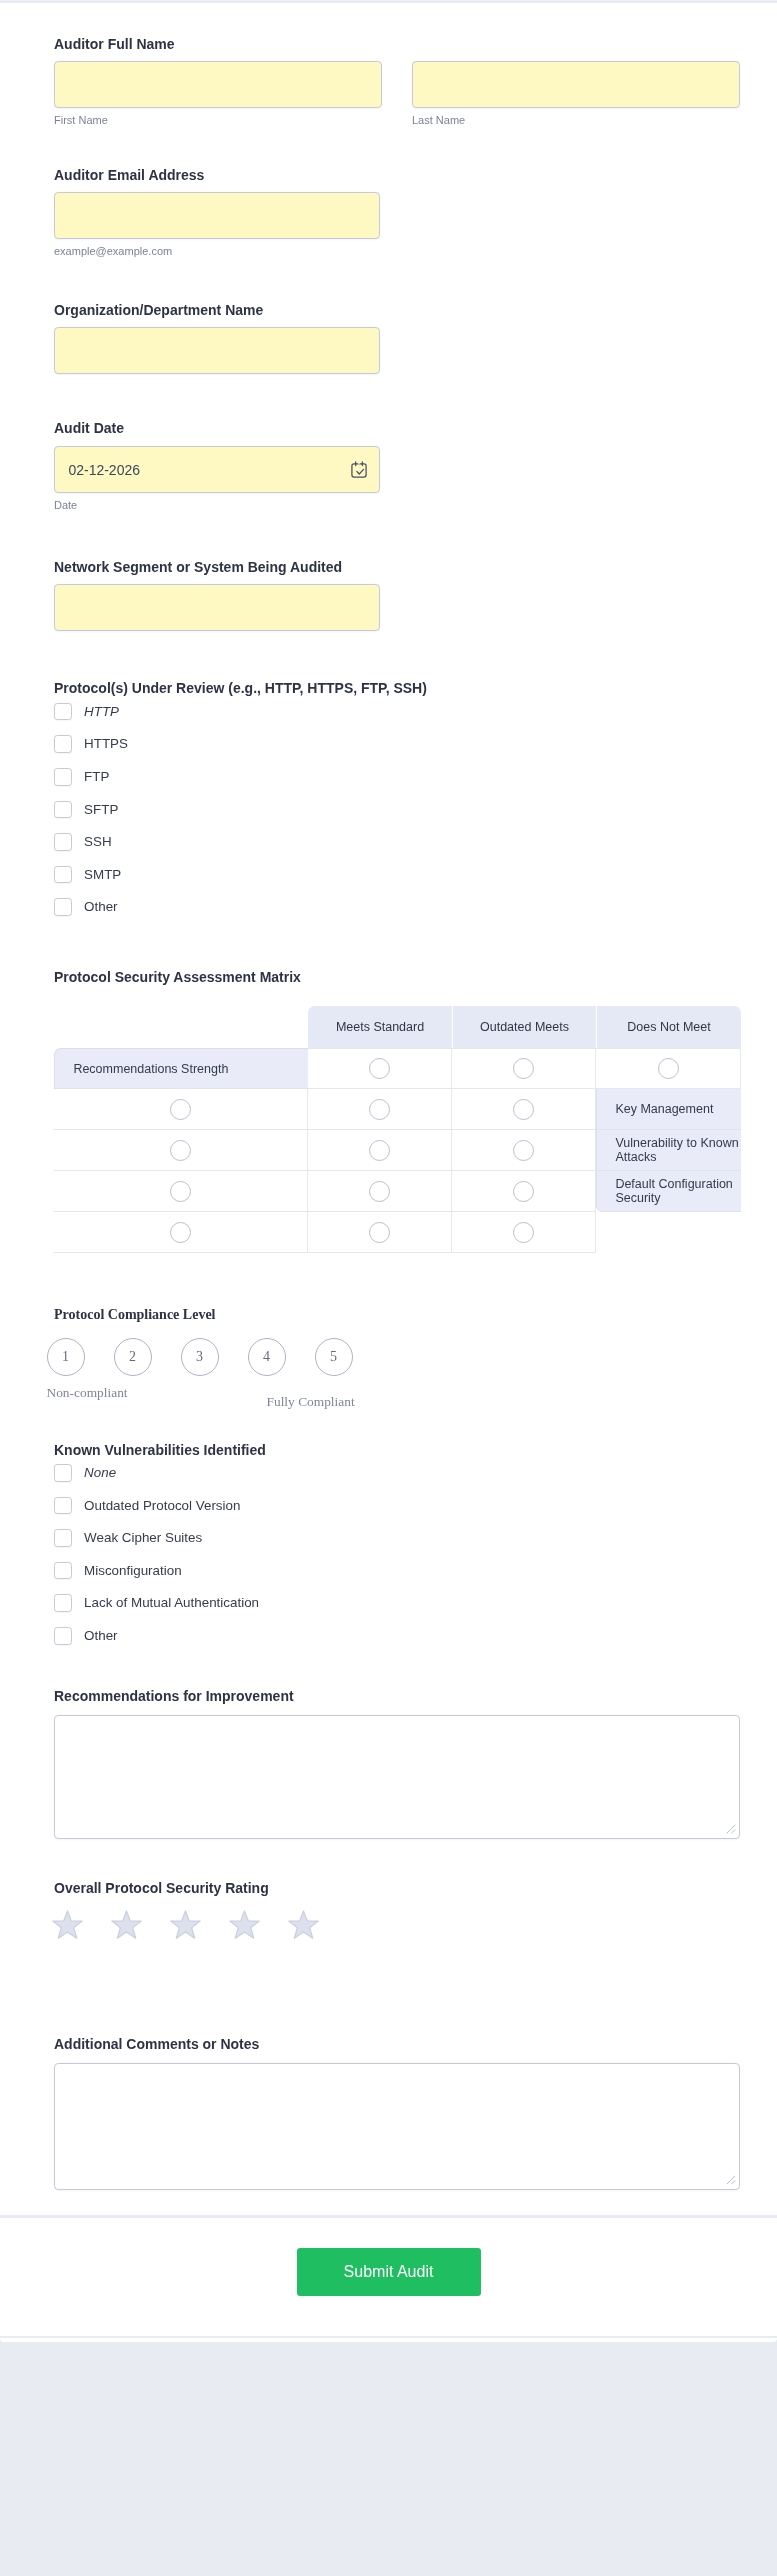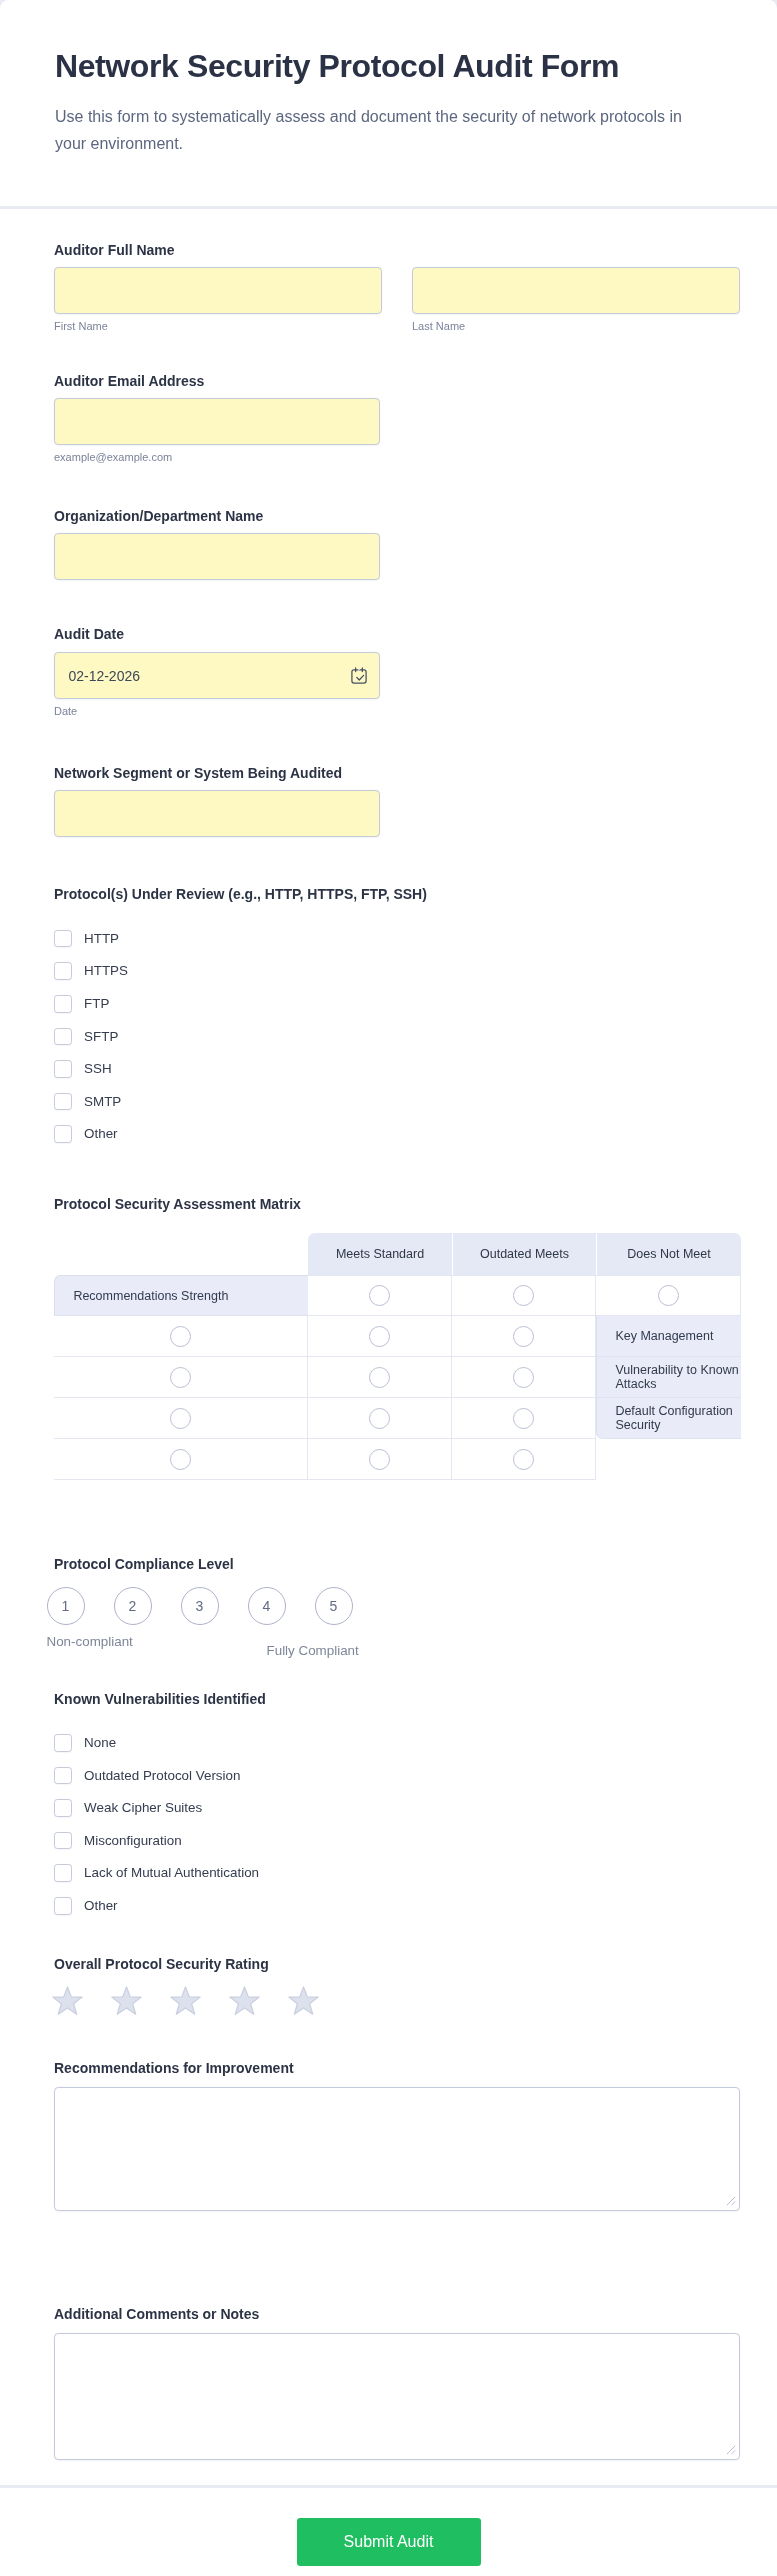--- a/index.html
+++ b/index.html
@@ -84,10 +84,6 @@
 
 <div class="page">
 
-  <div class="card card-header">
-    <h1 class="form-title">Network Security Protocol Audit Form</h1>
-    <p class="form-subtitle">Use this form to systematically assess and document the security of network protocols in your environment.</p>
-  </div>
 
   <div class="card card-body">
 

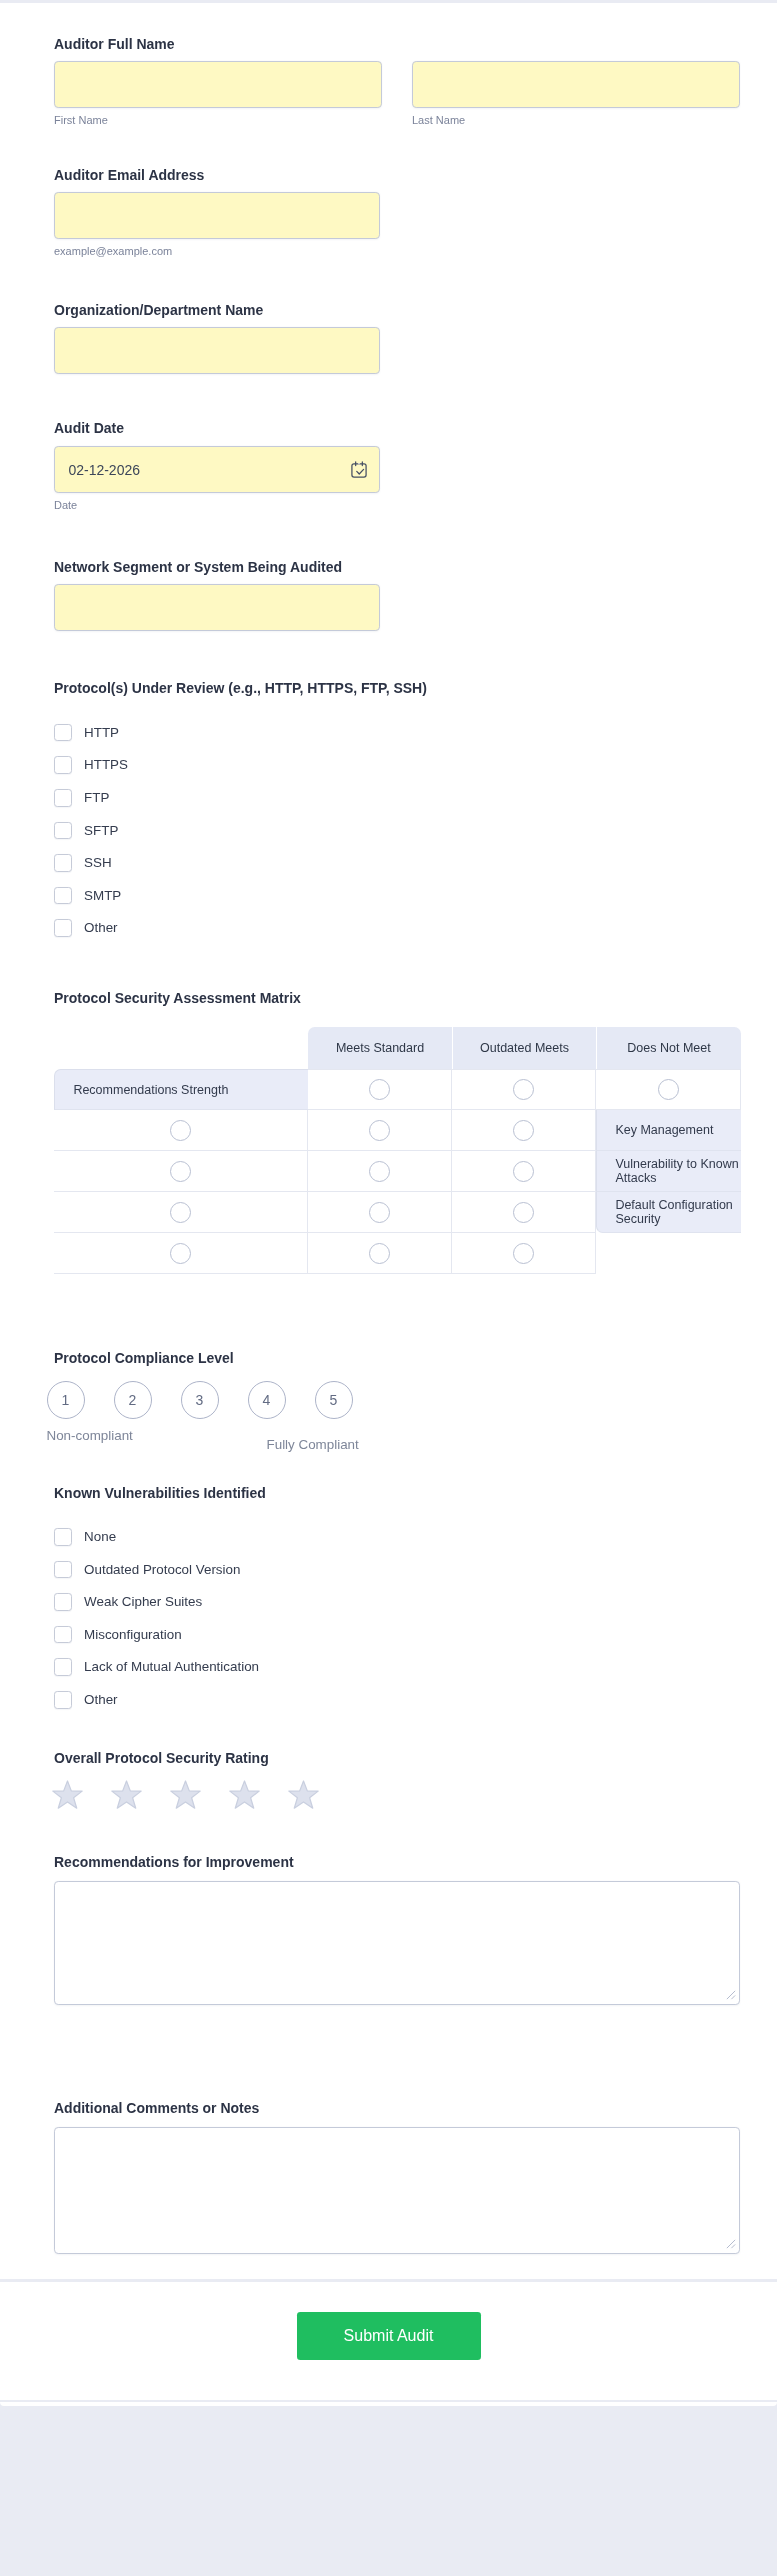--- a/index.html
+++ b/index.html
@@ -38,7 +38,7 @@
   .cal-icon { position:absolute; right:11px; top:13.4px; width:20px; height:20px; cursor:pointer; }
 
   .opt-row { display:flex; align-items:center; gap:12.5px; margin-top:15px; cursor:pointer; width:fit-content; }
-  .opt-first { margin-top:26px; }
+  .opt-first { margin-top:5px;font-style:italic; }
   .cbox { width:17.6px; height:17.6px; flex:0 0 17.6px; border:0.8px solid #c6cbd8; border-radius:3.3px;
           background:#fff; box-shadow:0 0.8px 0.8px rgba(87,100,132,.06); }
   .opt-text { font-size:13.4px; line-height:17.6px; color:#343c4e; }

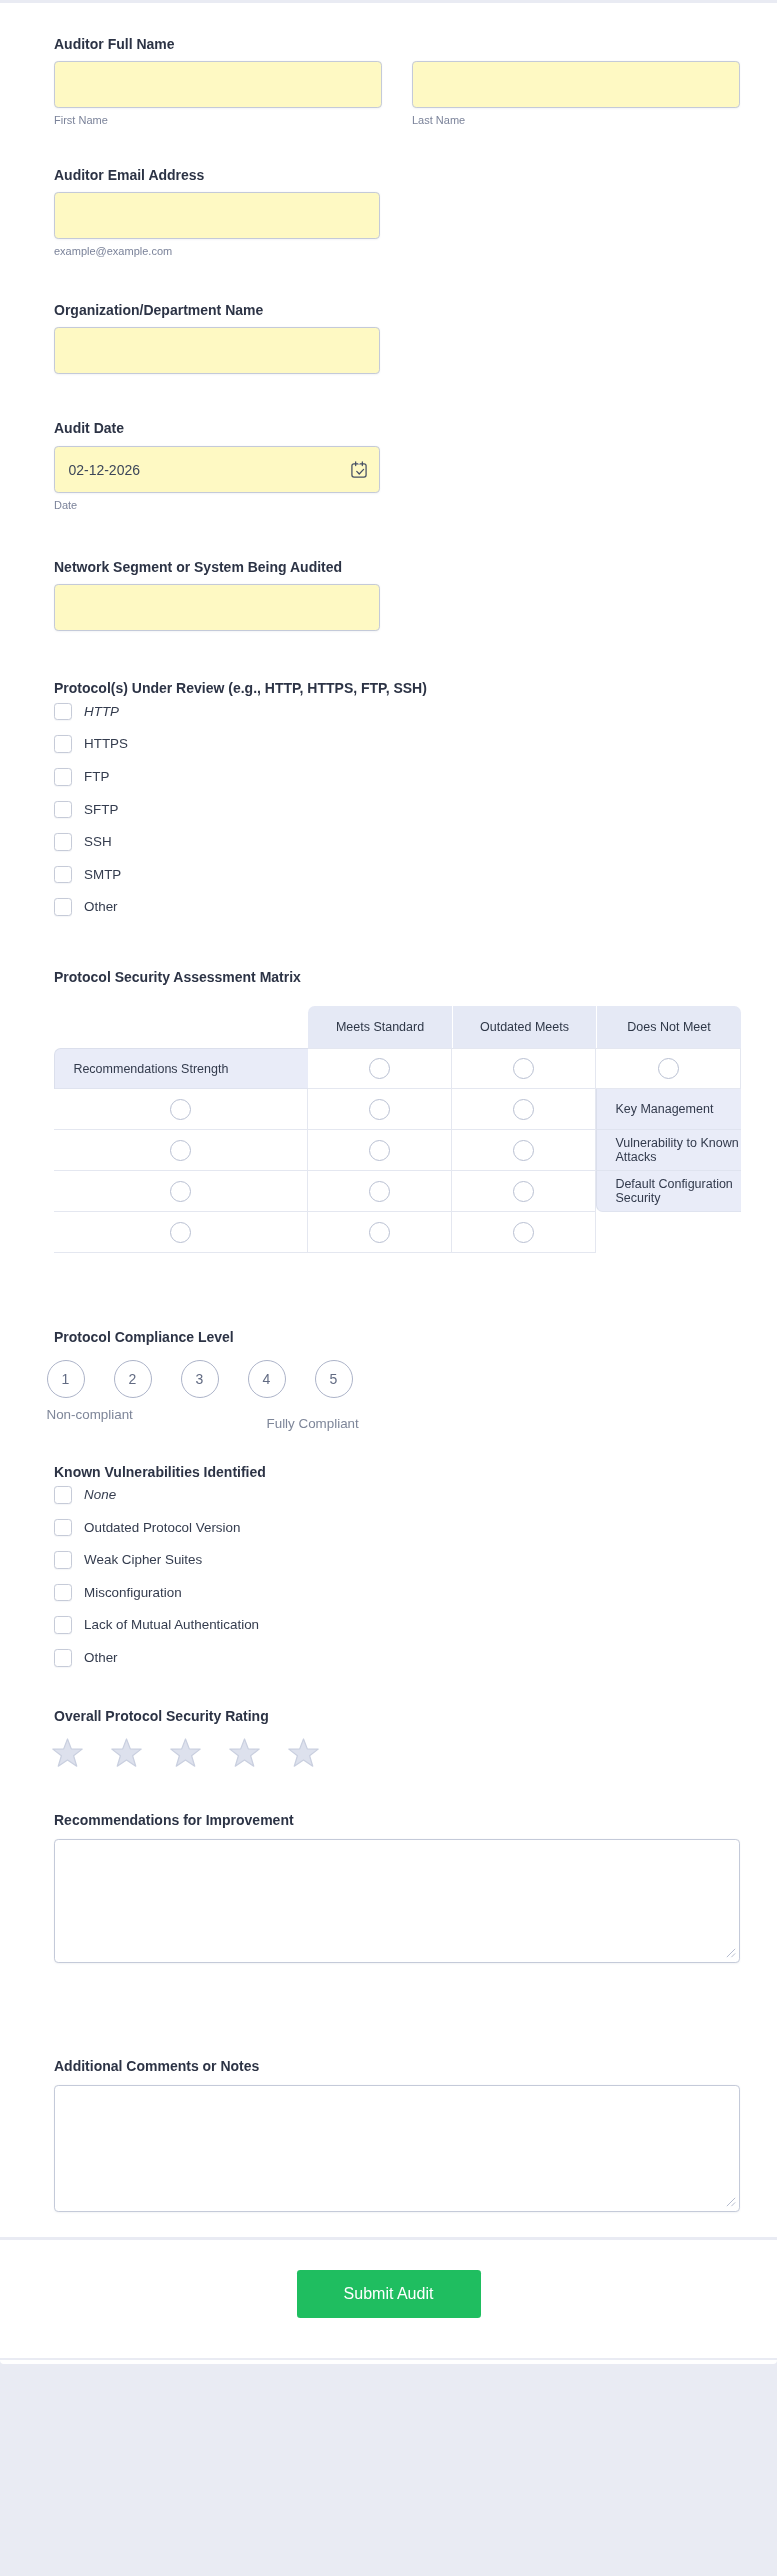--- a/index.html
+++ b/index.html
@@ -19,7 +19,7 @@
   .q { }
   .qlabel { font-size:14px; line-height:18.4px; font-weight:600; color:#2c3345; }
   .mt46 { margin-top:38px; } .mt50 { margin-top:42px; } .mt54 { margin-top:45px; }
-  .mt58 { margin-top:48px; } .mt62 { margin-top:52px; } .mt64 { margin-top:75px; }
+  .mt58 { margin-top:48px; } .mt62 { margin-top:52px; } .mt64 { margin-top:53px;font-family:Liberation Serif, serif; }
   .mt48 { margin-top:40px; } .mt112 { margin-top:94px; }
 
   .inp {

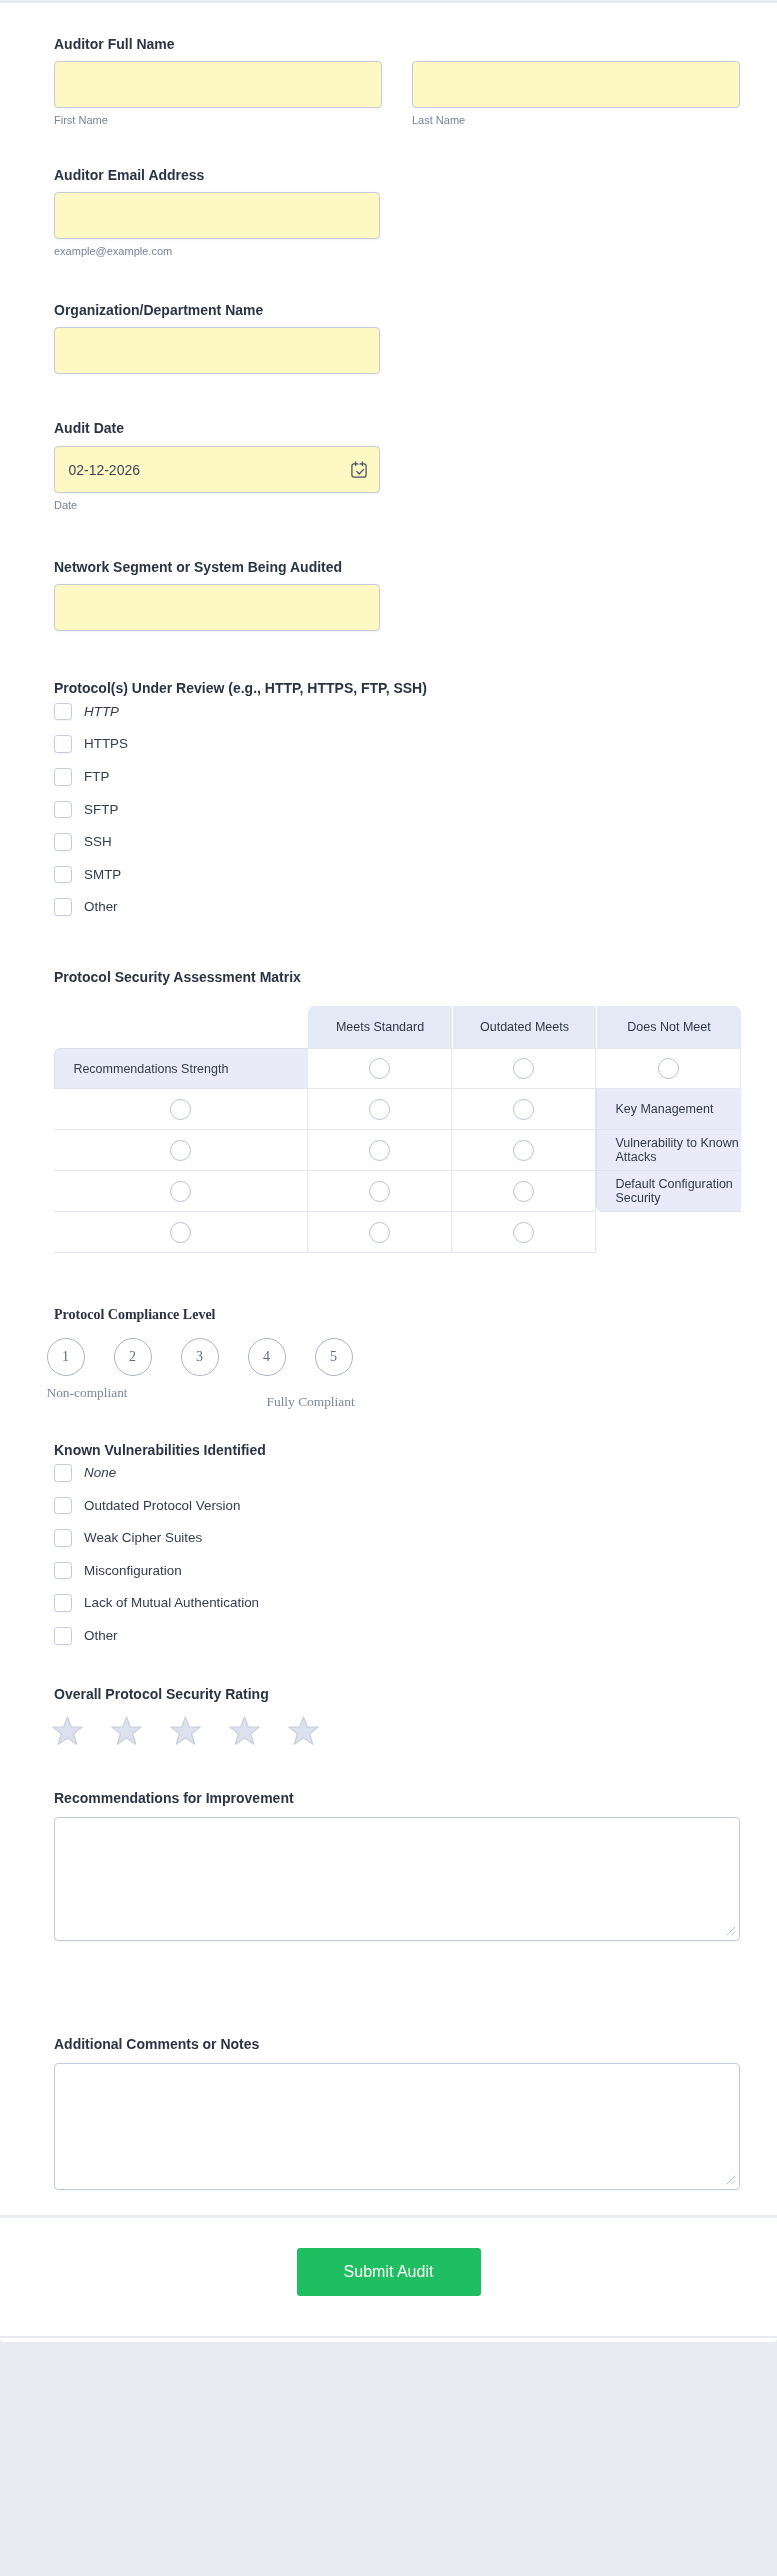--- a/index.html
+++ b/index.html
@@ -271,27 +271,6 @@
       </label>
     </div>
 
-    <div class="q mt48">
-      <div class="qlabel">Overall Protocol Security Rating</div>
-      <div class="stars">
-        <svg class="star" viewBox="0 0 40 38">
-            <polygon points="20,2 24.6,14 37.8,14.3 27.4,22.3 31.2,35 20,27.4 8.8,35 12.6,22.3 2.2,14.3 15.4,14" fill="#dde1ed" stroke="#c9cfdf" stroke-width="1.5" stroke-linejoin="round"></polygon>
-          </svg>
-        <svg class="star" viewBox="0 0 40 38">
-            <polygon points="20,2 24.6,14 37.8,14.3 27.4,22.3 31.2,35 20,27.4 8.8,35 12.6,22.3 2.2,14.3 15.4,14" fill="#dde1ed" stroke="#c9cfdf" stroke-width="1.5" stroke-linejoin="round"></polygon>
-          </svg>
-        <svg class="star" viewBox="0 0 40 38">
-            <polygon points="20,2 24.6,14 37.8,14.3 27.4,22.3 31.2,35 20,27.4 8.8,35 12.6,22.3 2.2,14.3 15.4,14" fill="#dde1ed" stroke="#c9cfdf" stroke-width="1.5" stroke-linejoin="round"></polygon>
-          </svg>
-        <svg class="star" viewBox="0 0 40 38">
-            <polygon points="20,2 24.6,14 37.8,14.3 27.4,22.3 31.2,35 20,27.4 8.8,35 12.6,22.3 2.2,14.3 15.4,14" fill="#dde1ed" stroke="#c9cfdf" stroke-width="1.5" stroke-linejoin="round"></polygon>
-          </svg>
-        <svg class="star" viewBox="0 0 40 38">
-            <polygon points="20,2 24.6,14 37.8,14.3 27.4,22.3 31.2,35 20,27.4 8.8,35 12.6,22.3 2.2,14.3 15.4,14" fill="#dde1ed" stroke="#c9cfdf" stroke-width="1.5" stroke-linejoin="round"></polygon>
-          </svg>
-      </div>
-    </div>
-
     <div class="q mt50">
       <div class="qlabel">Recommendations for Improvement</div>
       <div class="ta-wrap">
@@ -302,6 +281,27 @@
       </div>
     </div>
 
+    <div class="q mt48">
+      <div class="qlabel">Overall Protocol Security Rating</div>
+      <div class="stars">
+        <svg class="star" viewBox="0 0 40 38">
+            <polygon points="20,2 24.6,14 37.8,14.3 27.4,22.3 31.2,35 20,27.4 8.8,35 12.6,22.3 2.2,14.3 15.4,14" fill="#dde1ed" stroke="#c9cfdf" stroke-width="1.5" stroke-linejoin="round"></polygon>
+          </svg>
+        <svg class="star" viewBox="0 0 40 38">
+            <polygon points="20,2 24.6,14 37.8,14.3 27.4,22.3 31.2,35 20,27.4 8.8,35 12.6,22.3 2.2,14.3 15.4,14" fill="#dde1ed" stroke="#c9cfdf" stroke-width="1.5" stroke-linejoin="round"></polygon>
+          </svg>
+        <svg class="star" viewBox="0 0 40 38">
+            <polygon points="20,2 24.6,14 37.8,14.3 27.4,22.3 31.2,35 20,27.4 8.8,35 12.6,22.3 2.2,14.3 15.4,14" fill="#dde1ed" stroke="#c9cfdf" stroke-width="1.5" stroke-linejoin="round"></polygon>
+          </svg>
+        <svg class="star" viewBox="0 0 40 38">
+            <polygon points="20,2 24.6,14 37.8,14.3 27.4,22.3 31.2,35 20,27.4 8.8,35 12.6,22.3 2.2,14.3 15.4,14" fill="#dde1ed" stroke="#c9cfdf" stroke-width="1.5" stroke-linejoin="round"></polygon>
+          </svg>
+        <svg class="star" viewBox="0 0 40 38">
+            <polygon points="20,2 24.6,14 37.8,14.3 27.4,22.3 31.2,35 20,27.4 8.8,35 12.6,22.3 2.2,14.3 15.4,14" fill="#dde1ed" stroke="#c9cfdf" stroke-width="1.5" stroke-linejoin="round"></polygon>
+          </svg>
+      </div>
+    </div>
+
     <div class="q mt112">
       <div class="qlabel">Additional Comments or Notes</div>
       <div class="ta-wrap">

